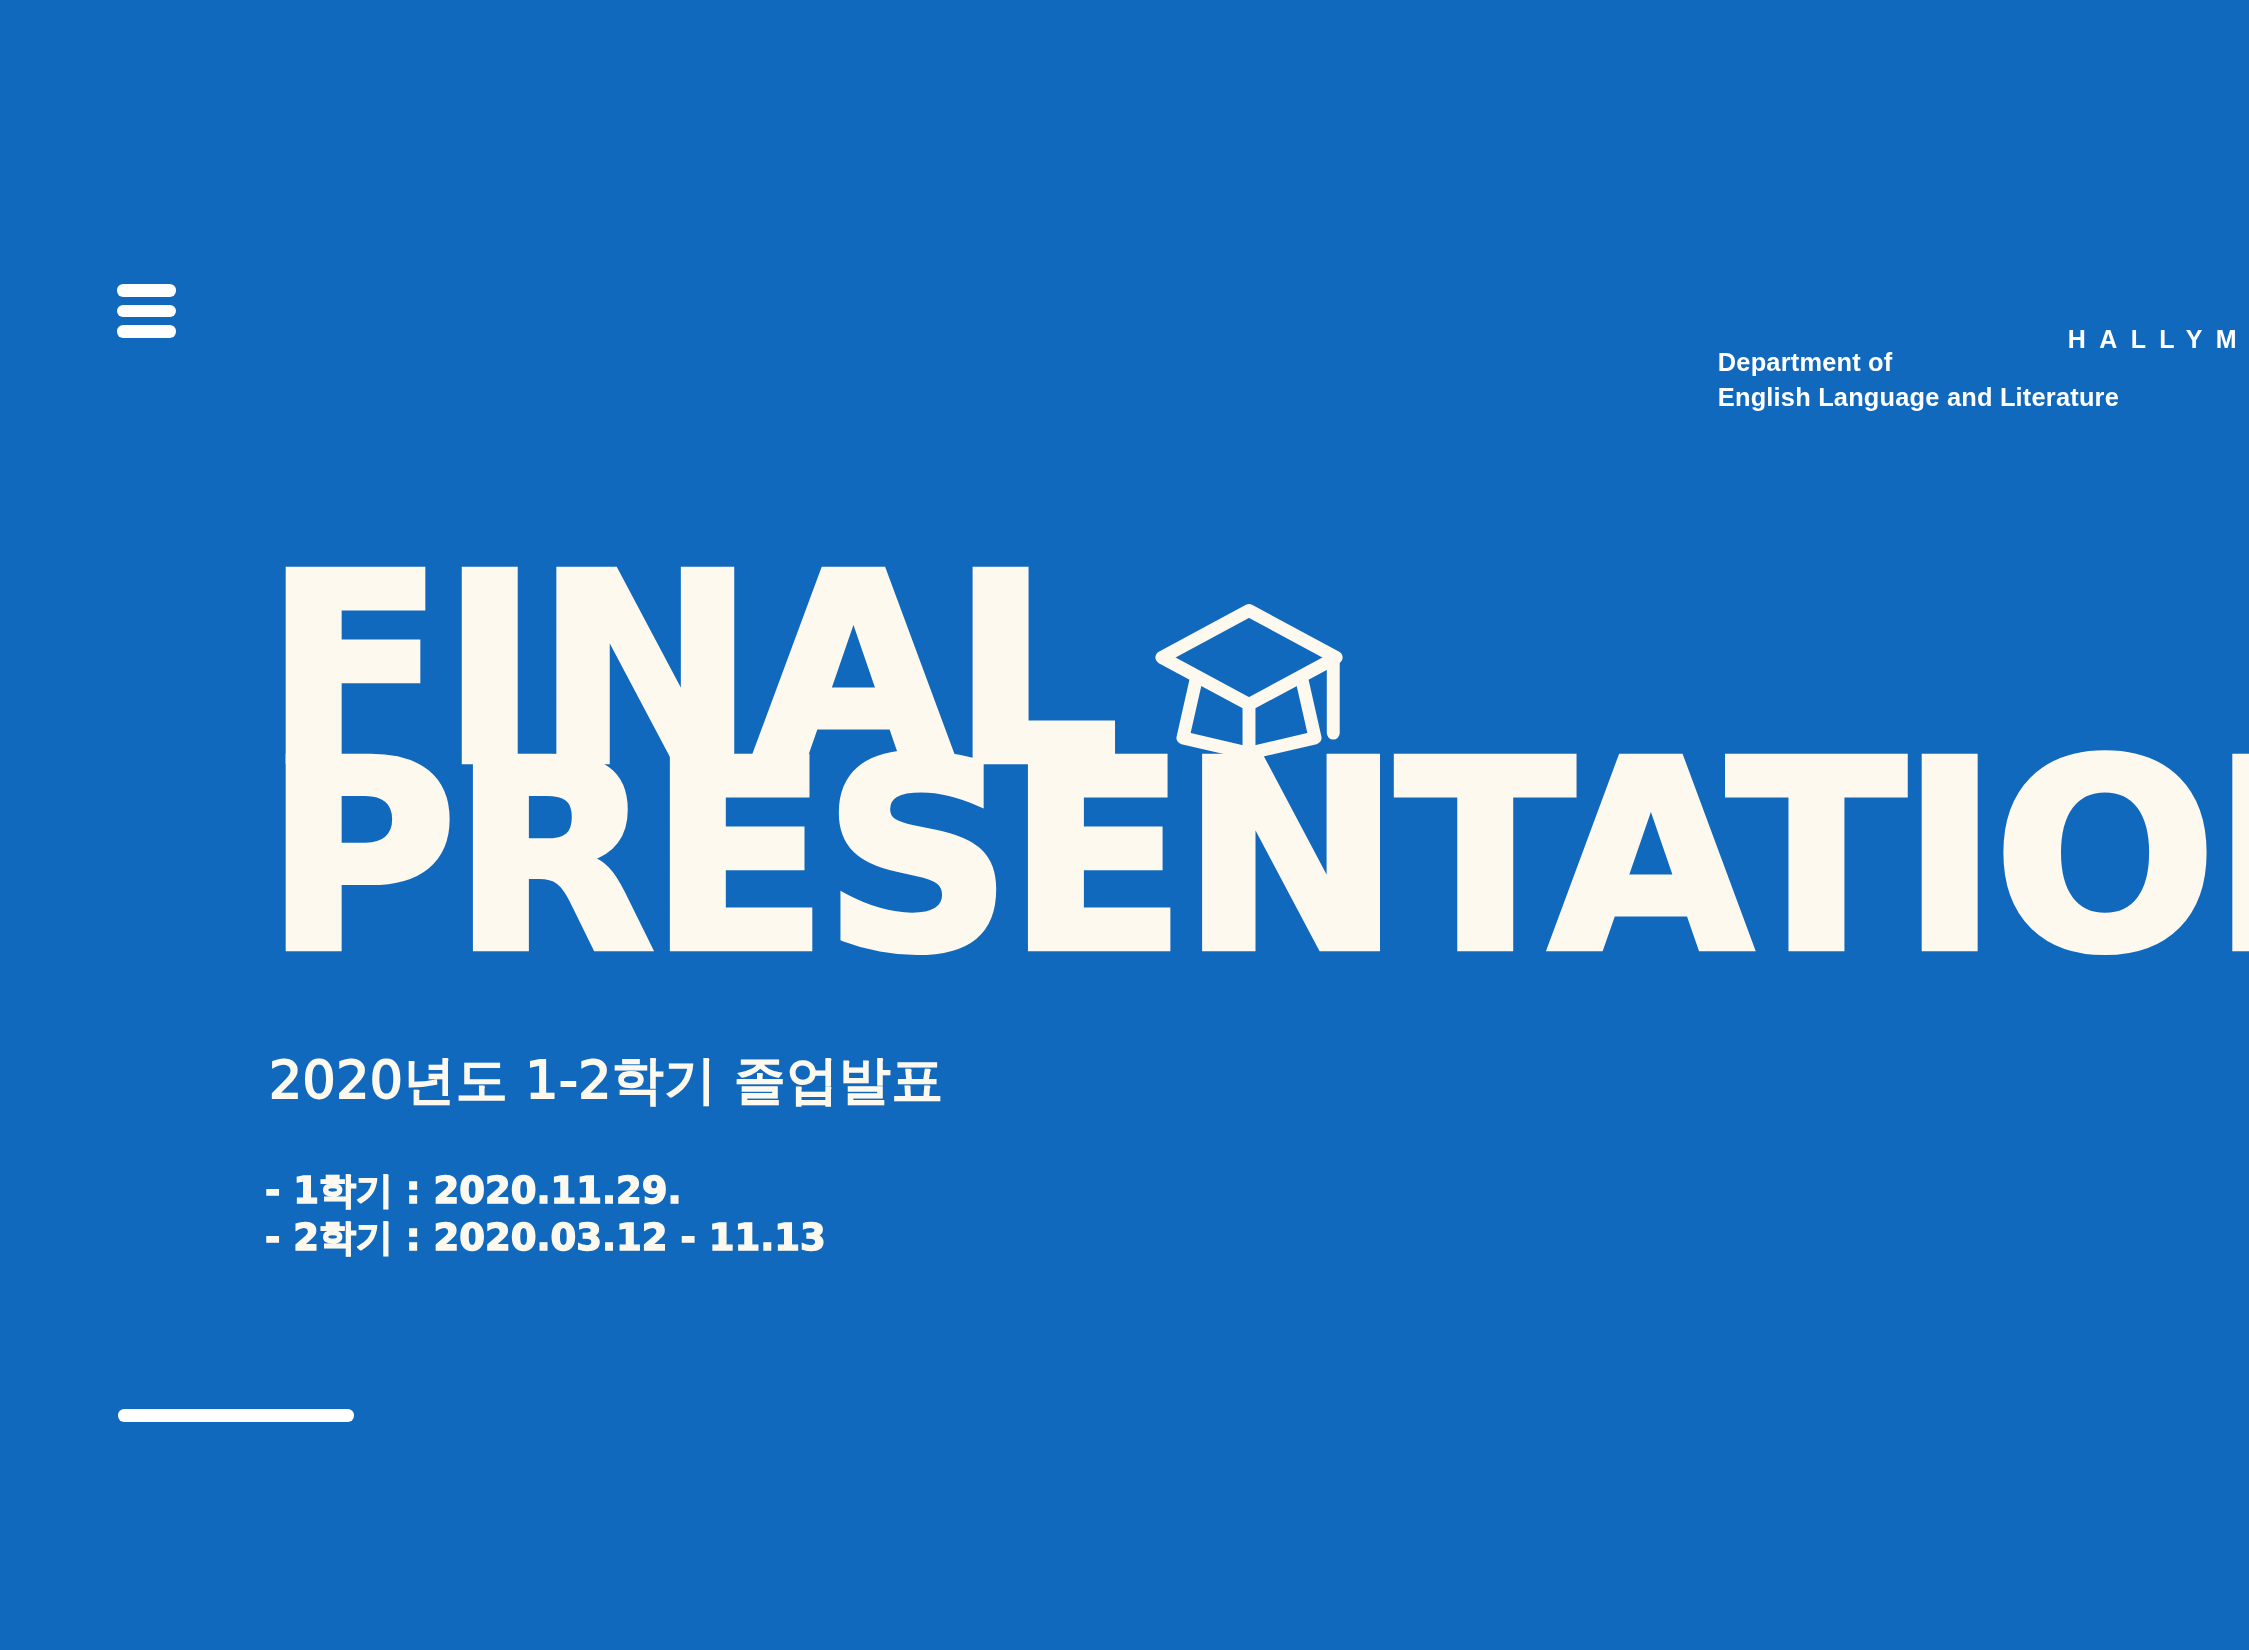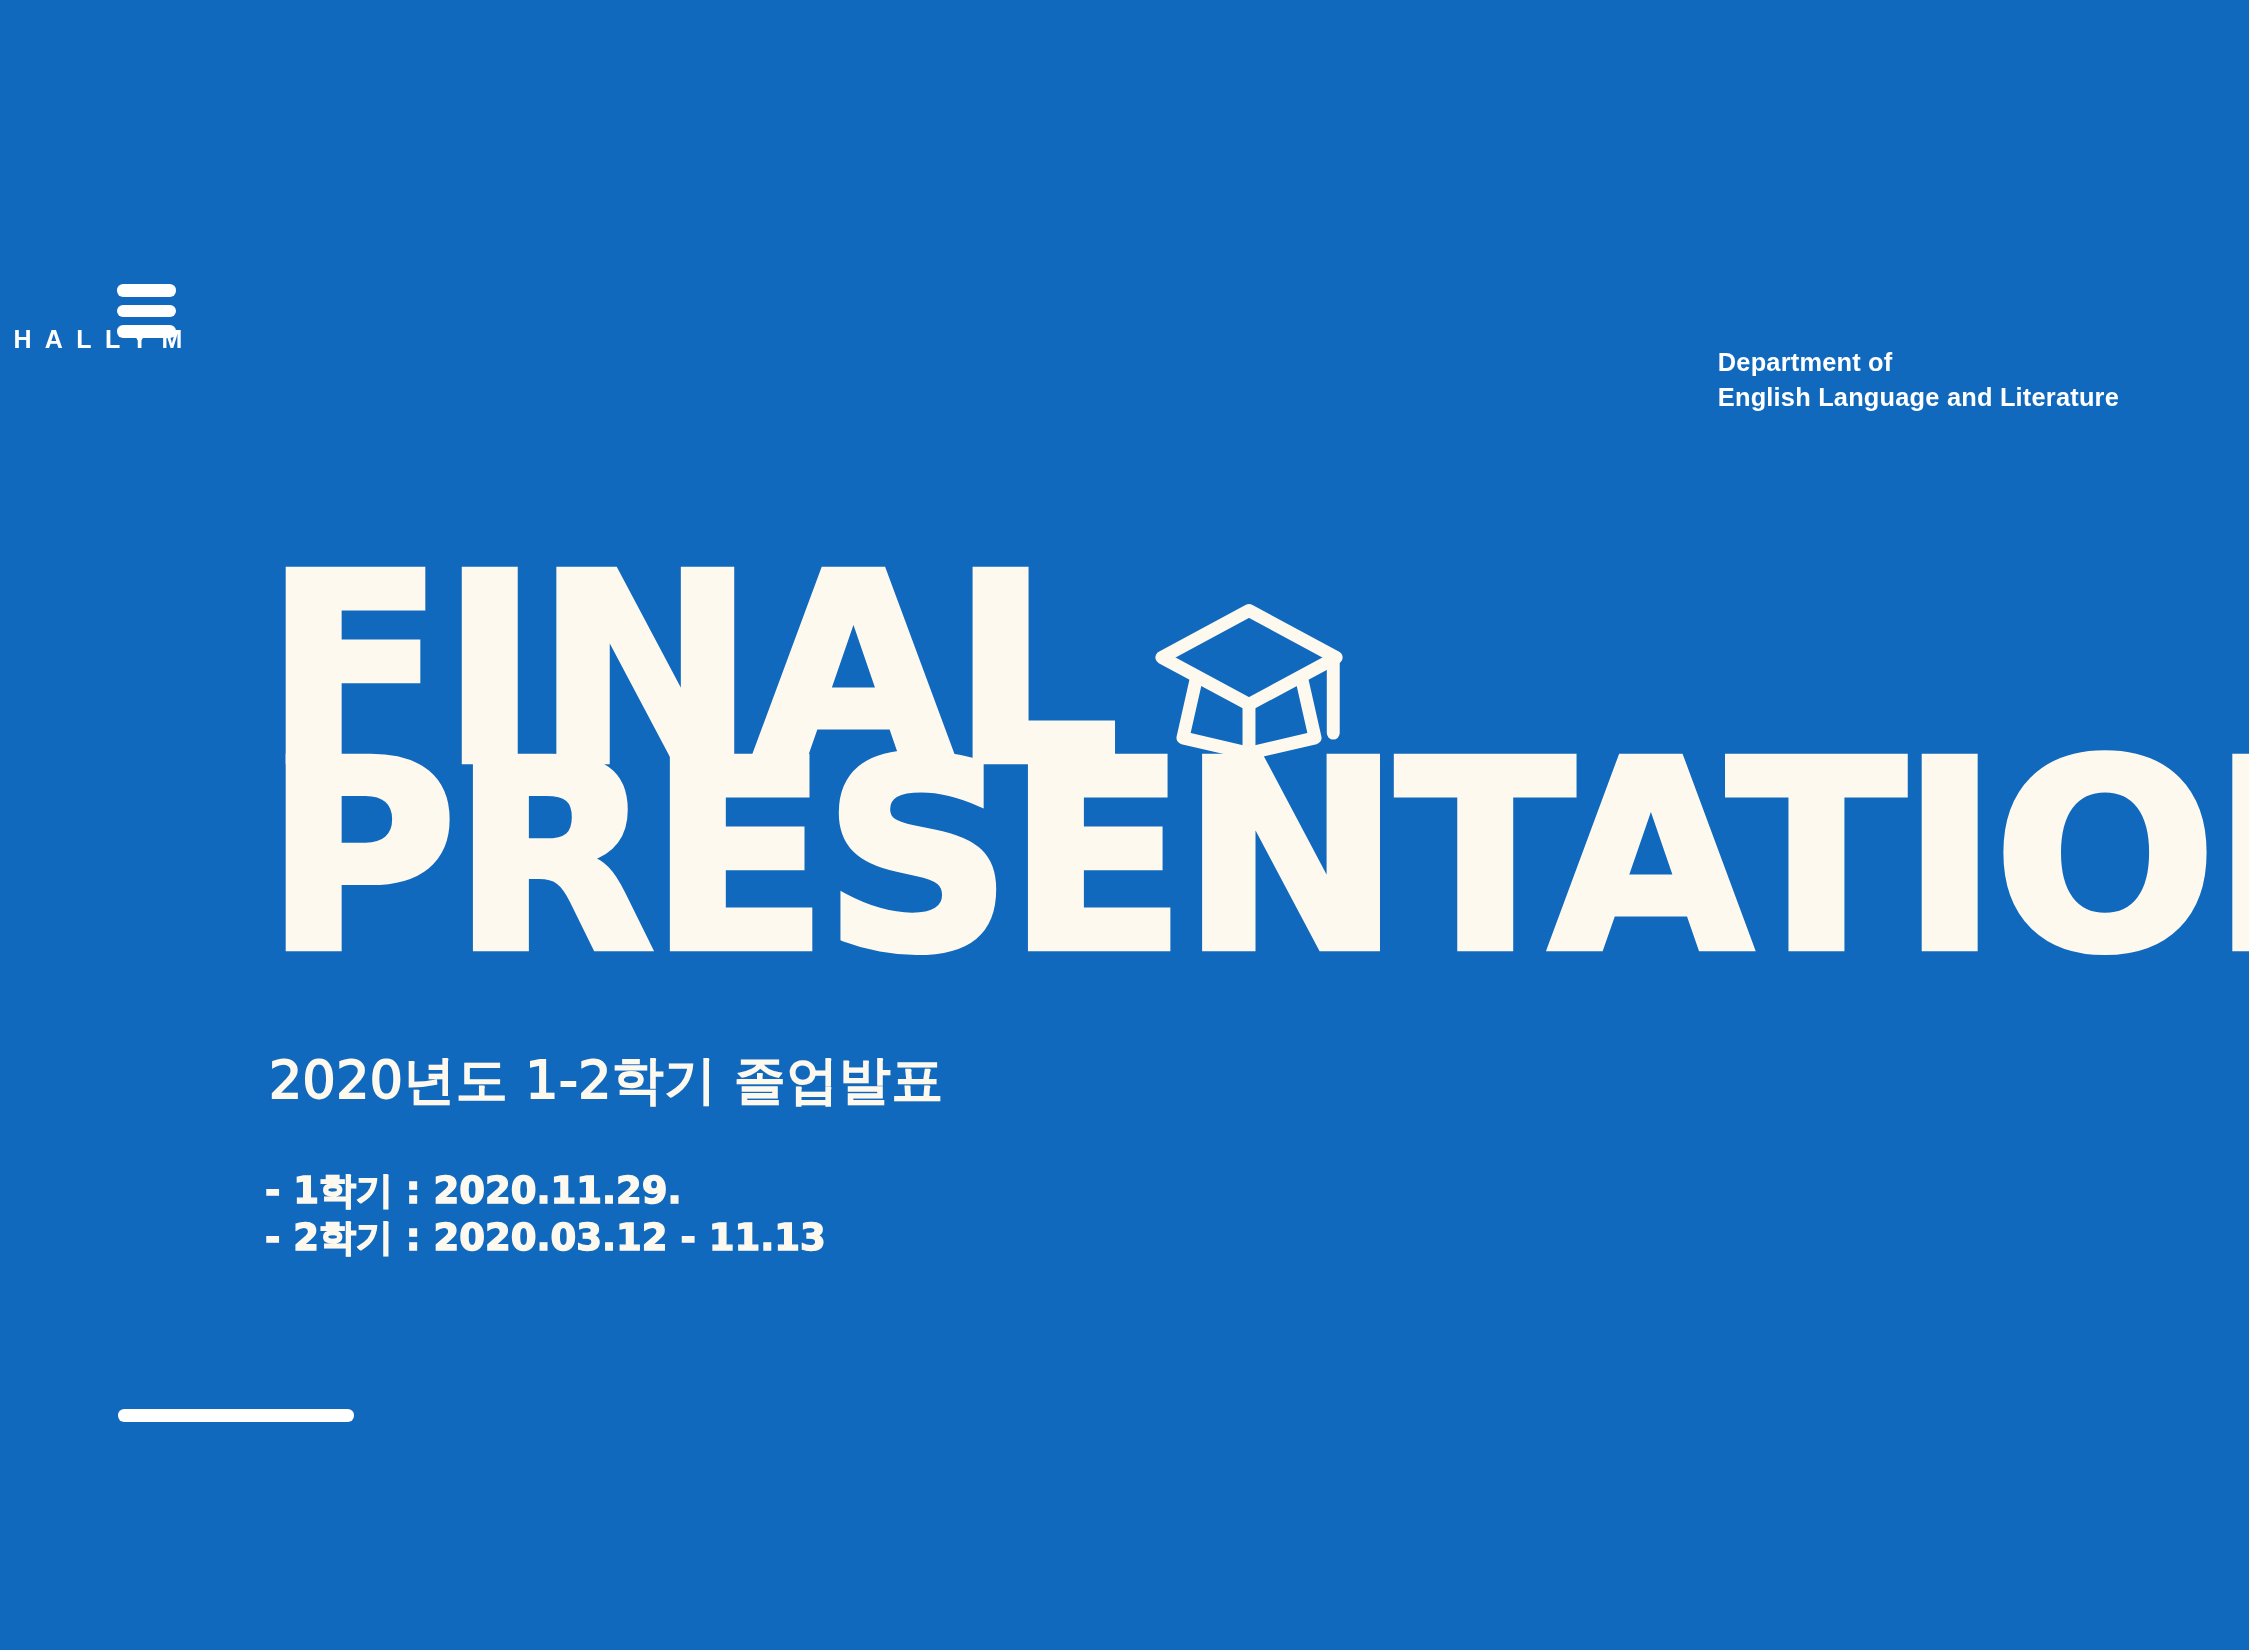--- a/index.html
+++ b/index.html
@@ -45,7 +45,7 @@
     left: 0;
     top: 327px;
     width: 2250px;
-    text-align: left;
+    text-align: right;
     color: #ffffff;
     font-size: 25px;
     font-weight: bold;

